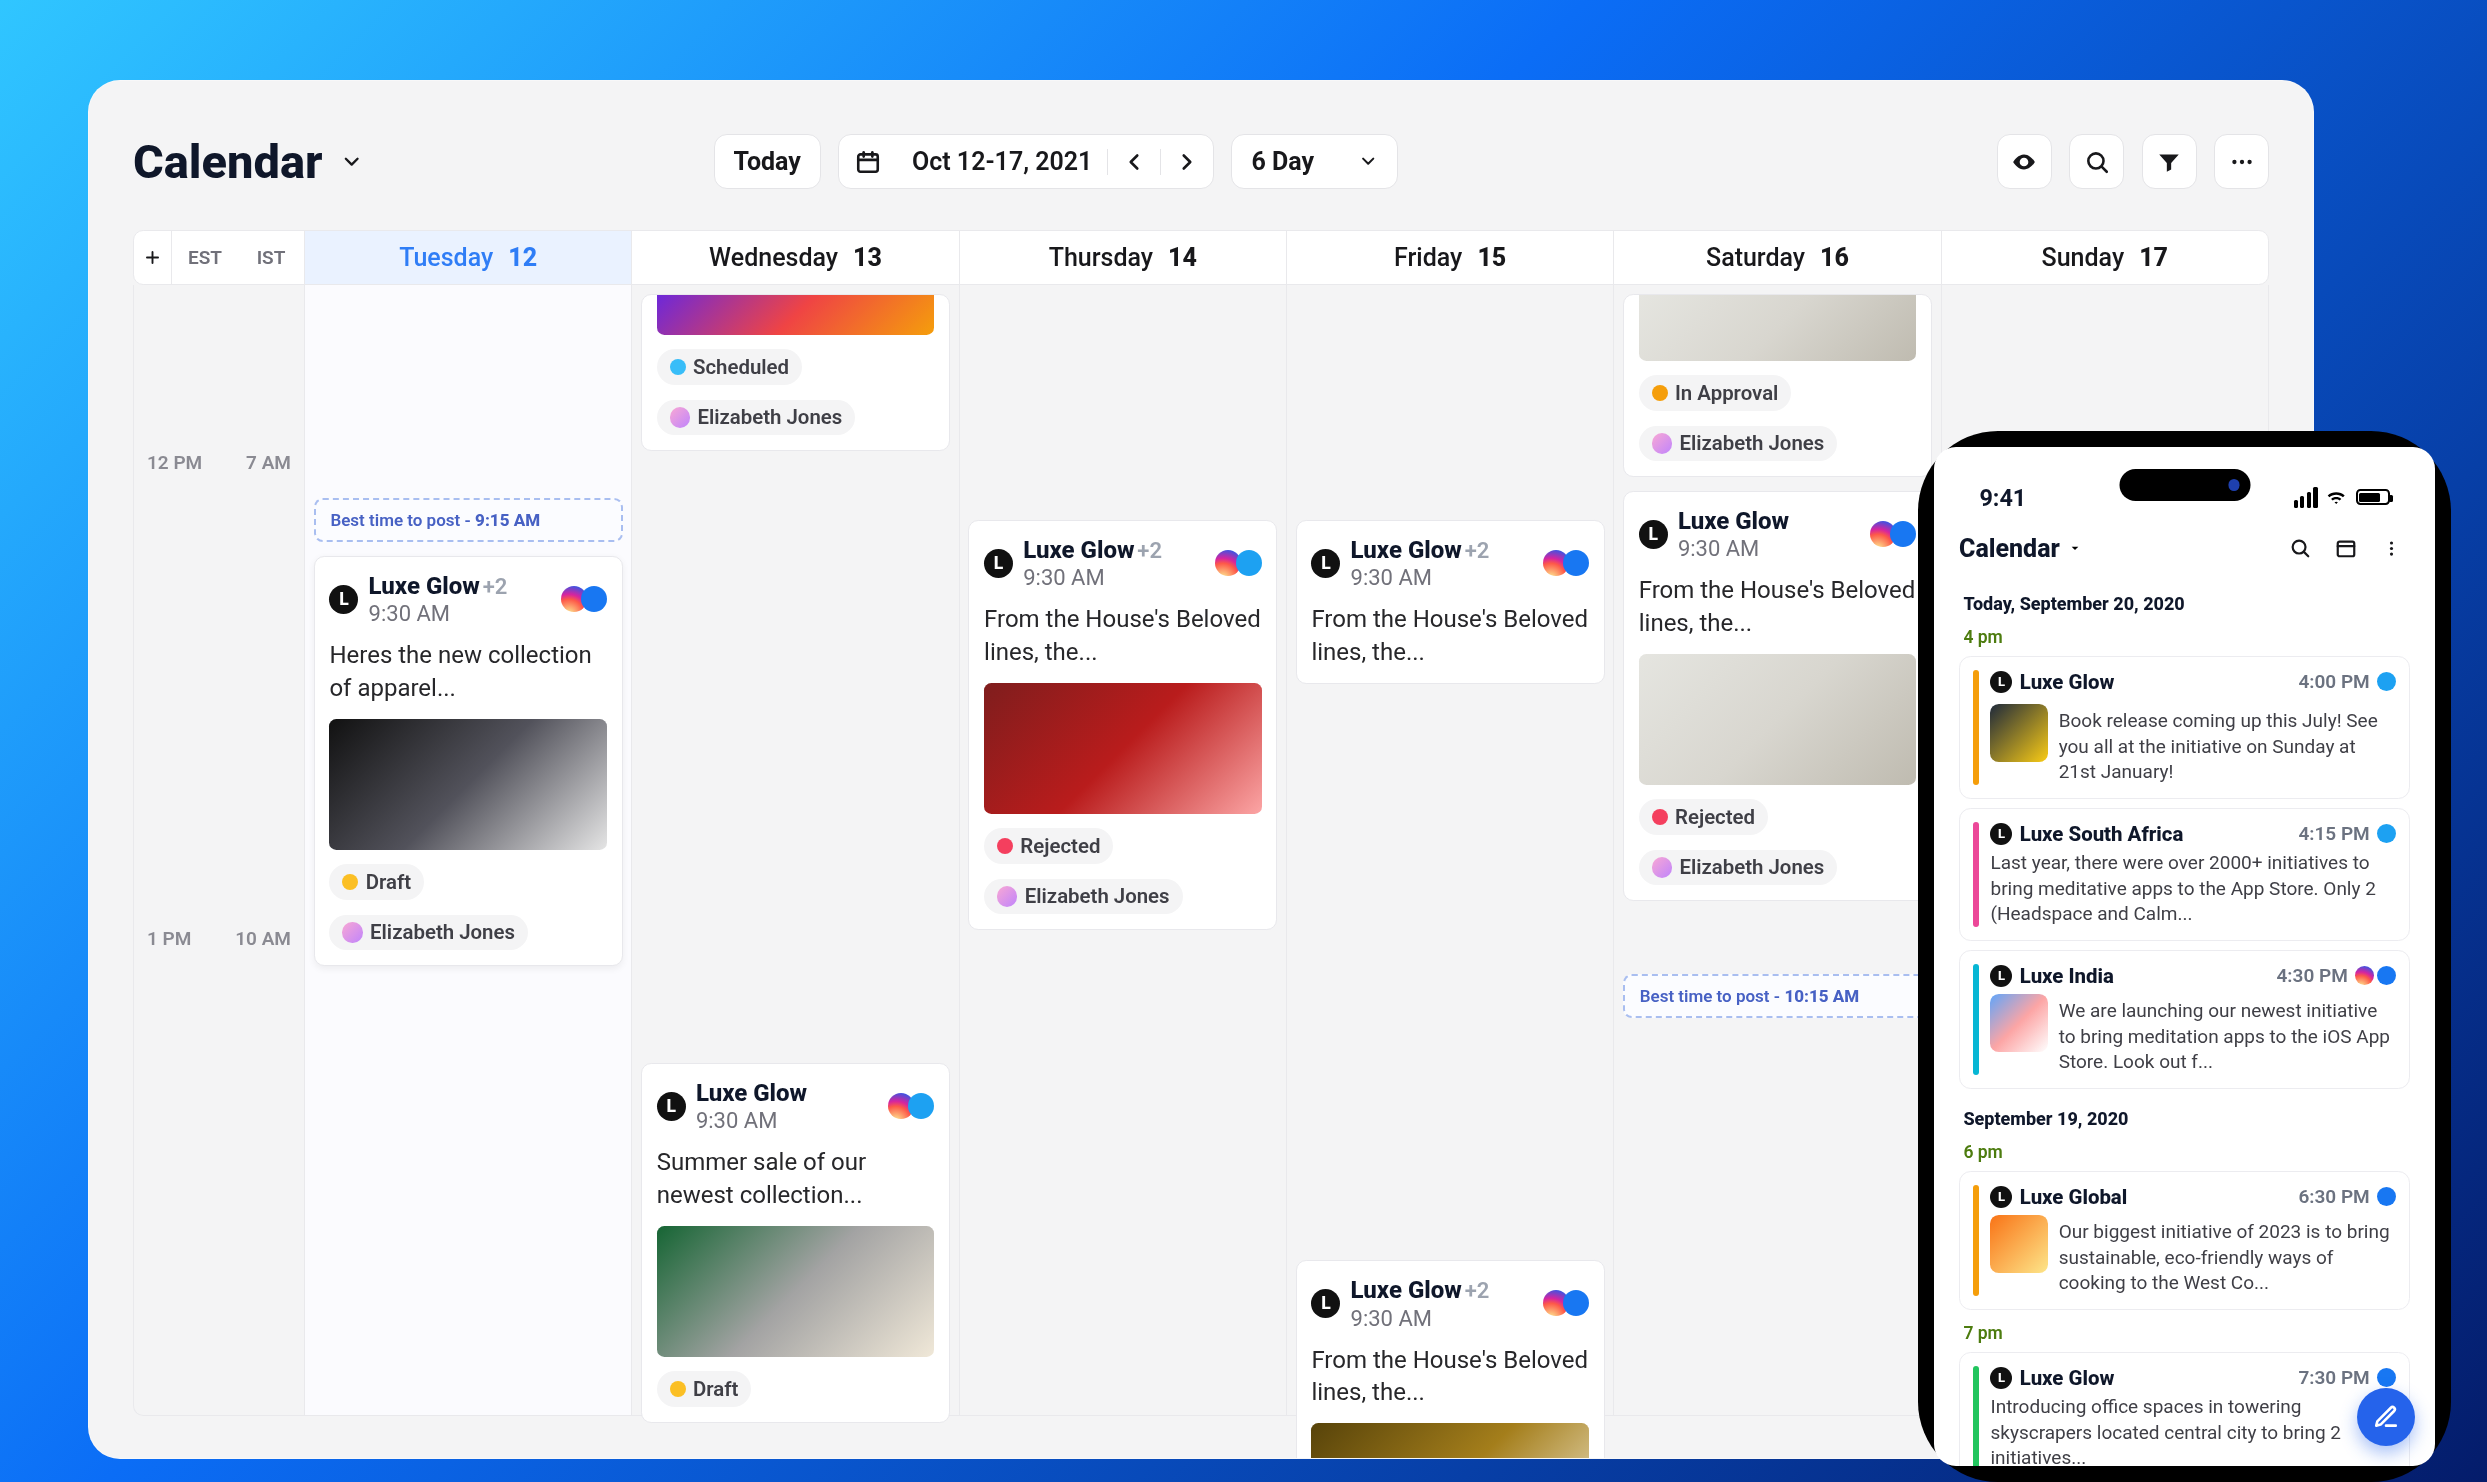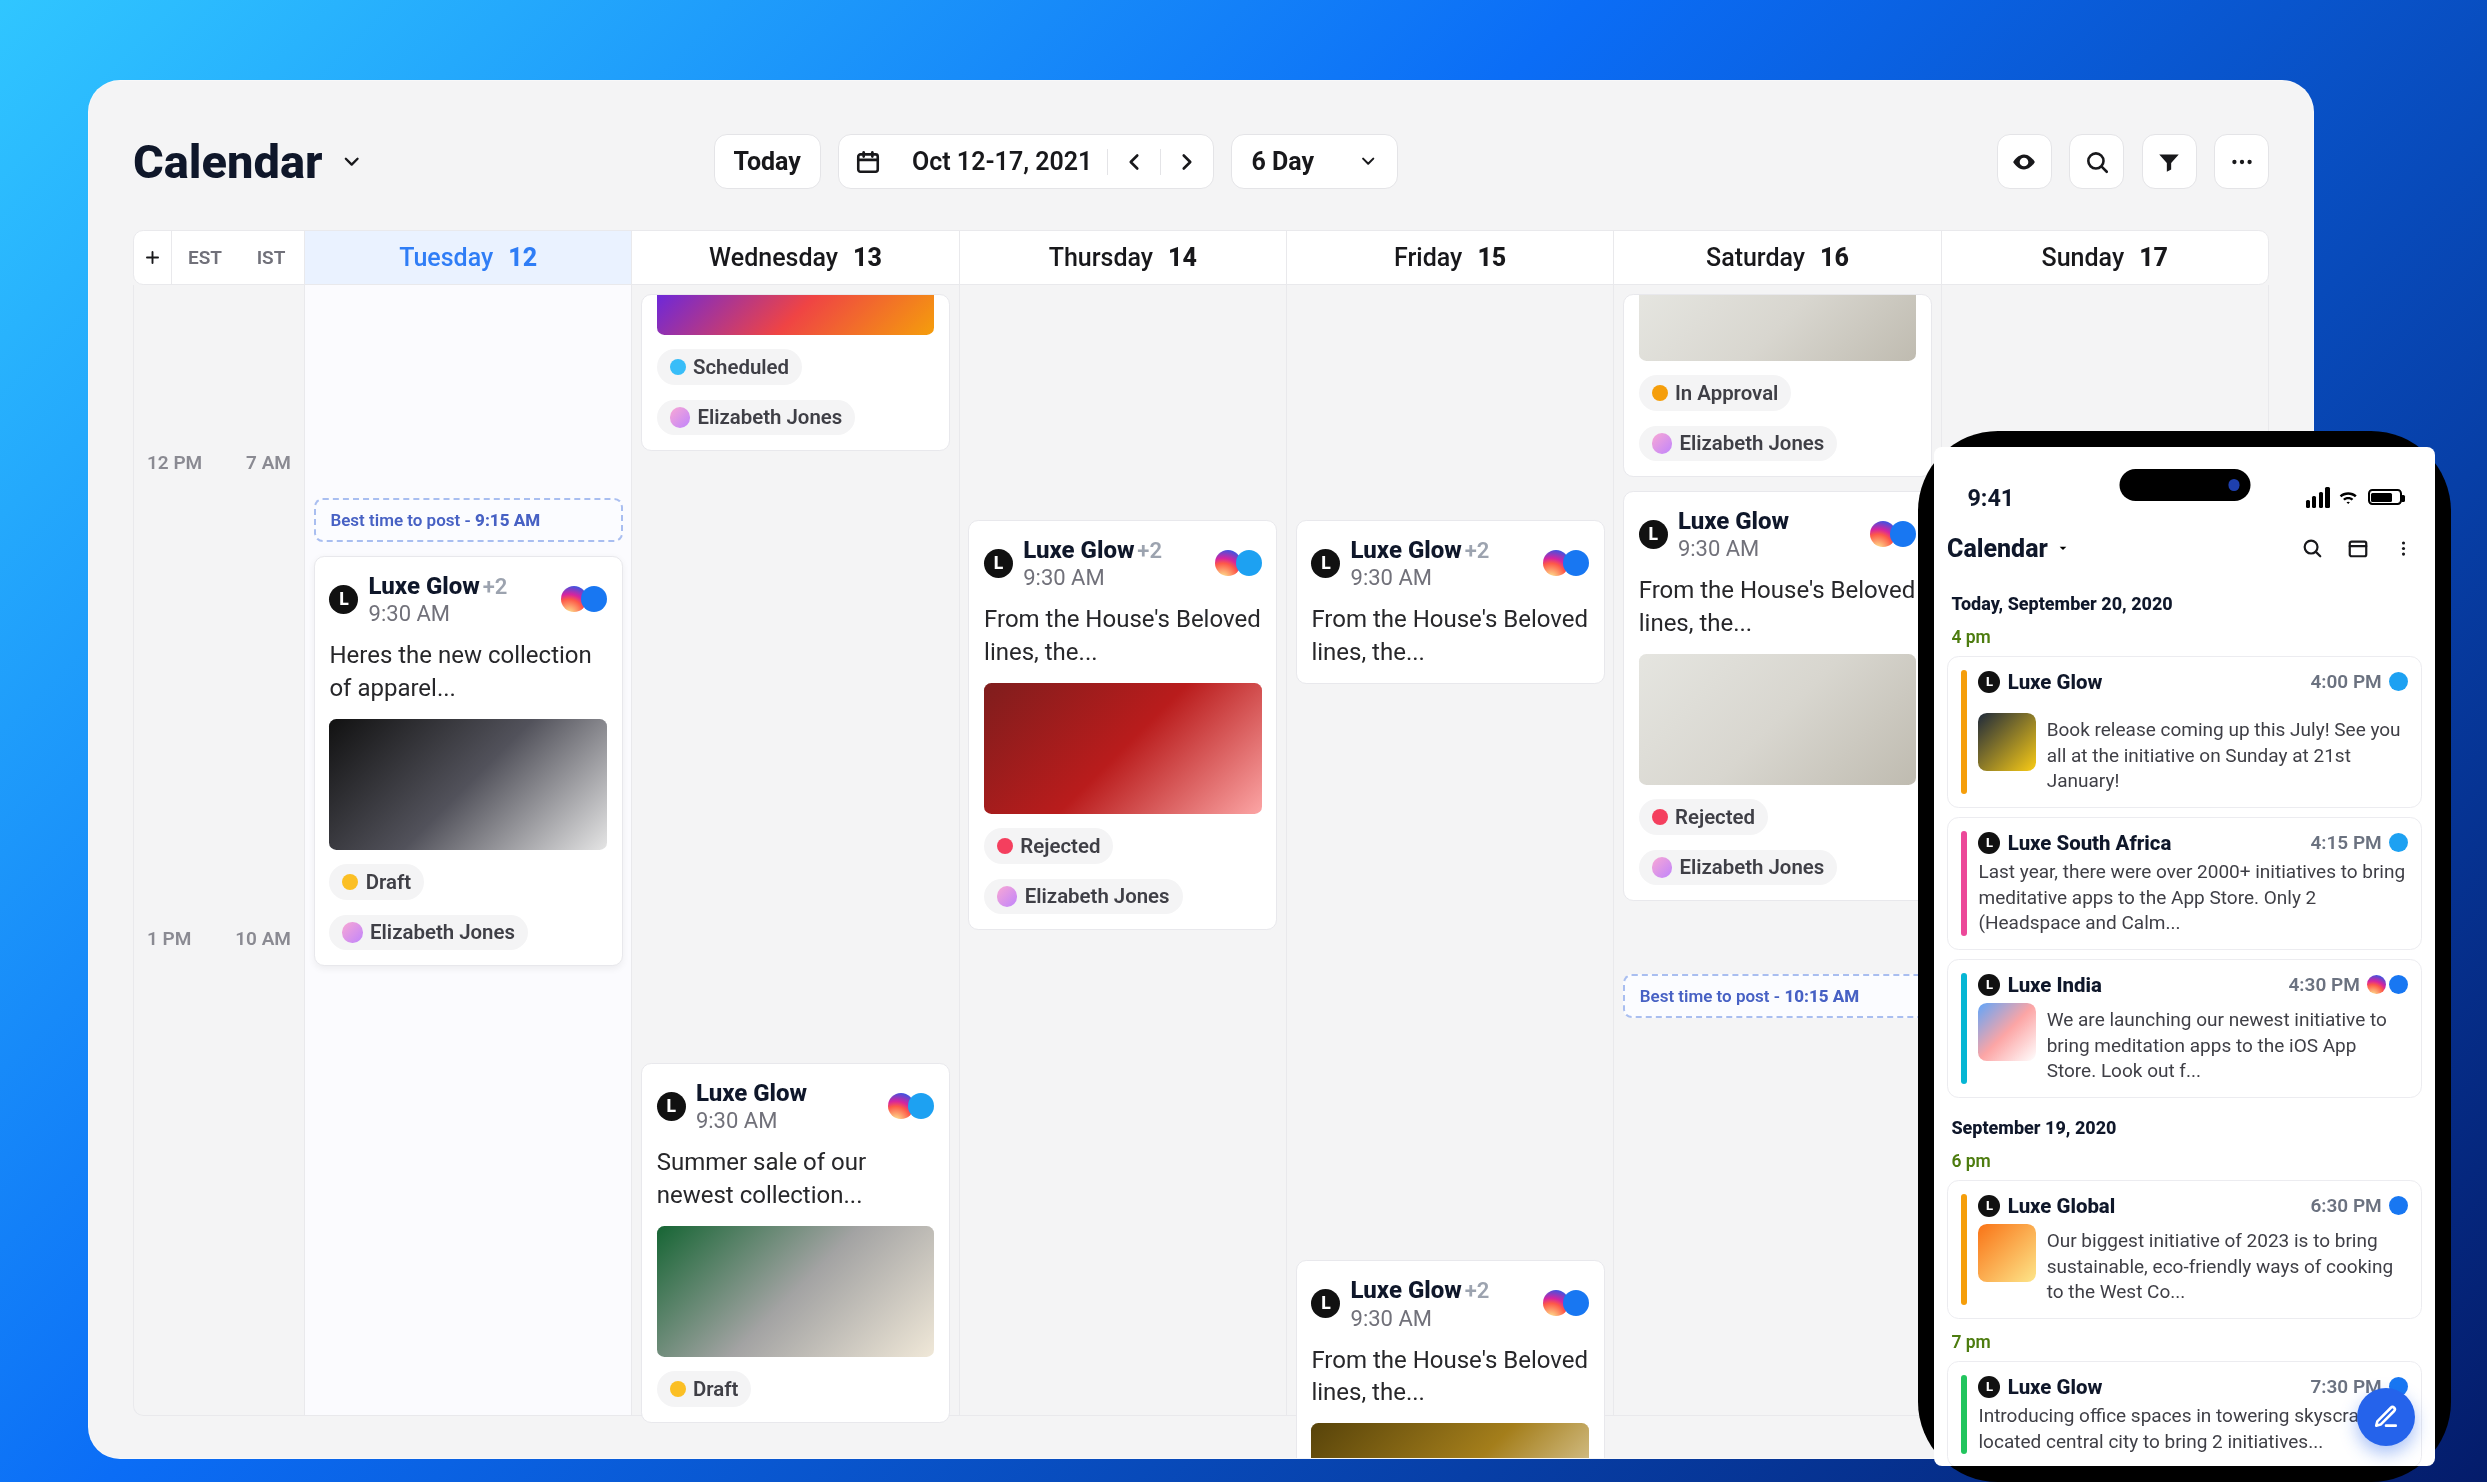--- a/index.html
+++ b/index.html
@@ -139,8 +139,8 @@
     background: #000; border-radius: 80px; padding: 16px;
   }
   .phone-screen {
-    width: 100%; height: 100%; background: #fff; border-radius: 8px;
-    position: relative; overflow: hidden; padding: 0 13px;
+    width: 100%; height: 100%; background: #fff; border-radius: 22px;
+    position: relative; overflow: hidden; padding: 0 25px;
   }
   .island {
     position: absolute; top: 22px; left: 50%; transform: translateX(-50%);

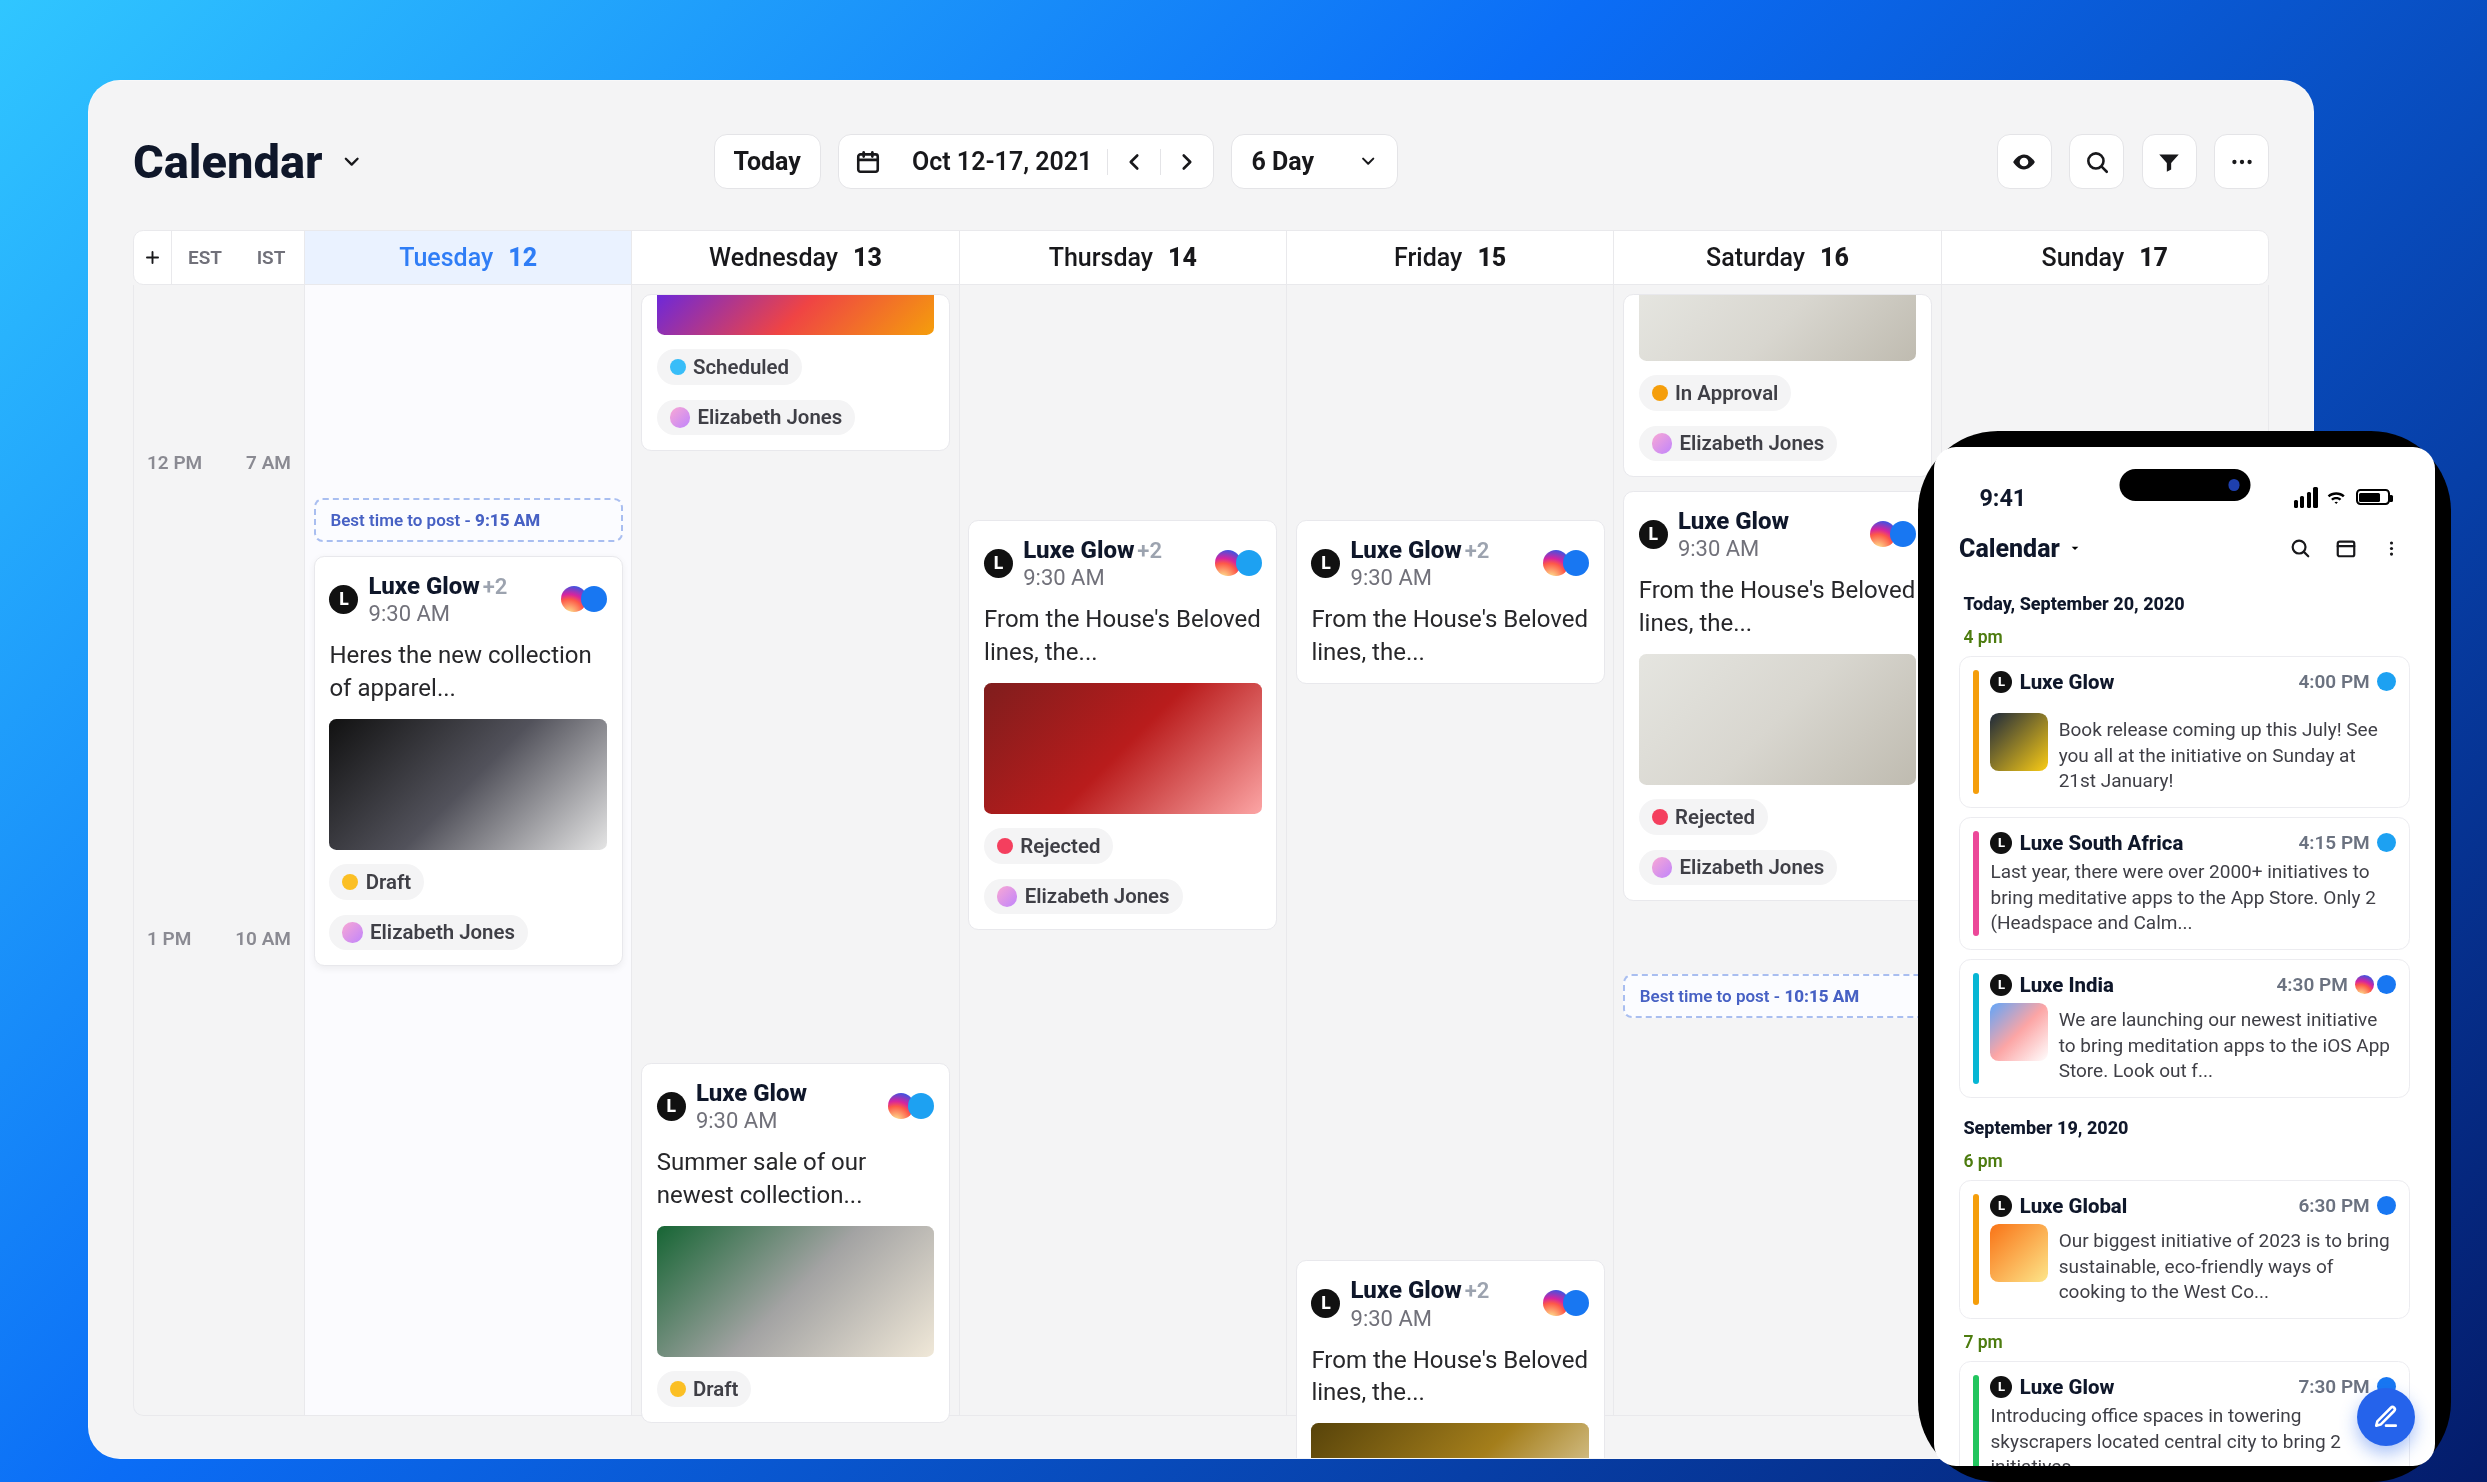--- a/index.html
+++ b/index.html
@@ -571,7 +571,7 @@
           <span class="mtime">4:00 PM</span>
           <div class="mnet" style="background:#1da1f2"></div>
         </div>
-        <div class="mrow" style="margin-top:19px">
+        <div class="mrow" style="margin-top:10px">
           <div class="mthumb th-g"></div>
           <div class="mbody">Book release coming up this July! See you all at the initiative on Sunday at 21st January!</div>
         </div>

